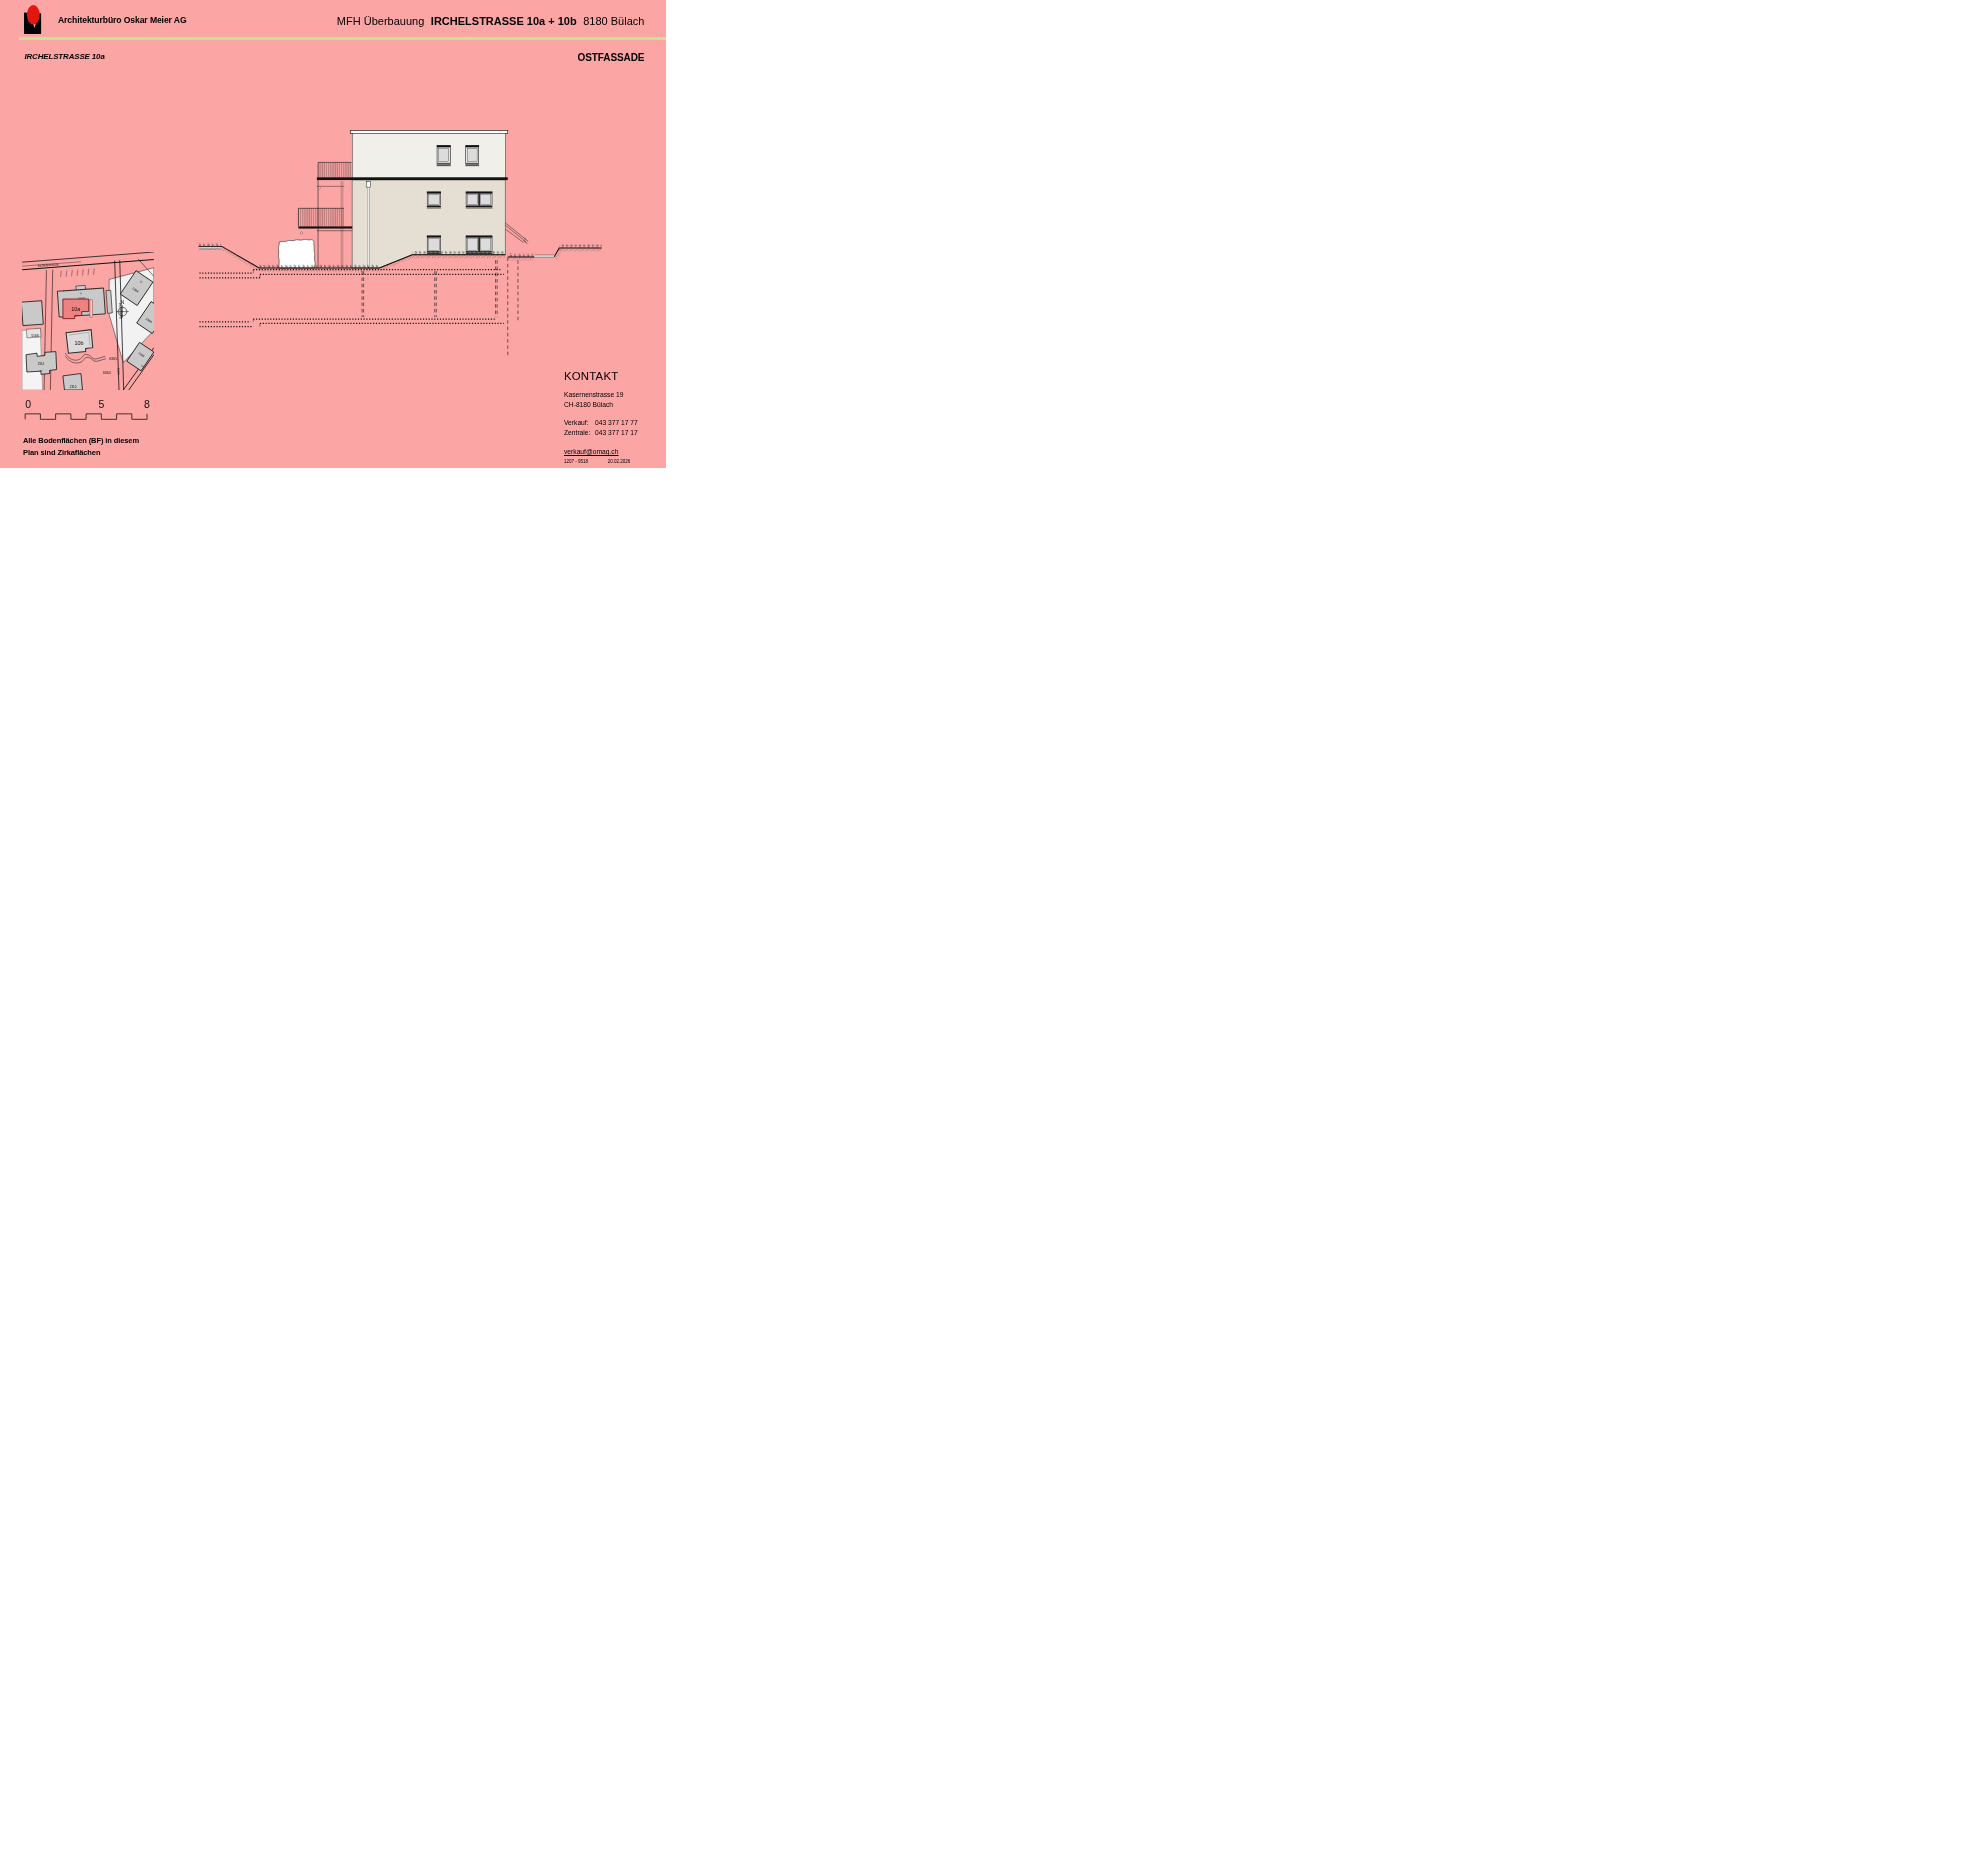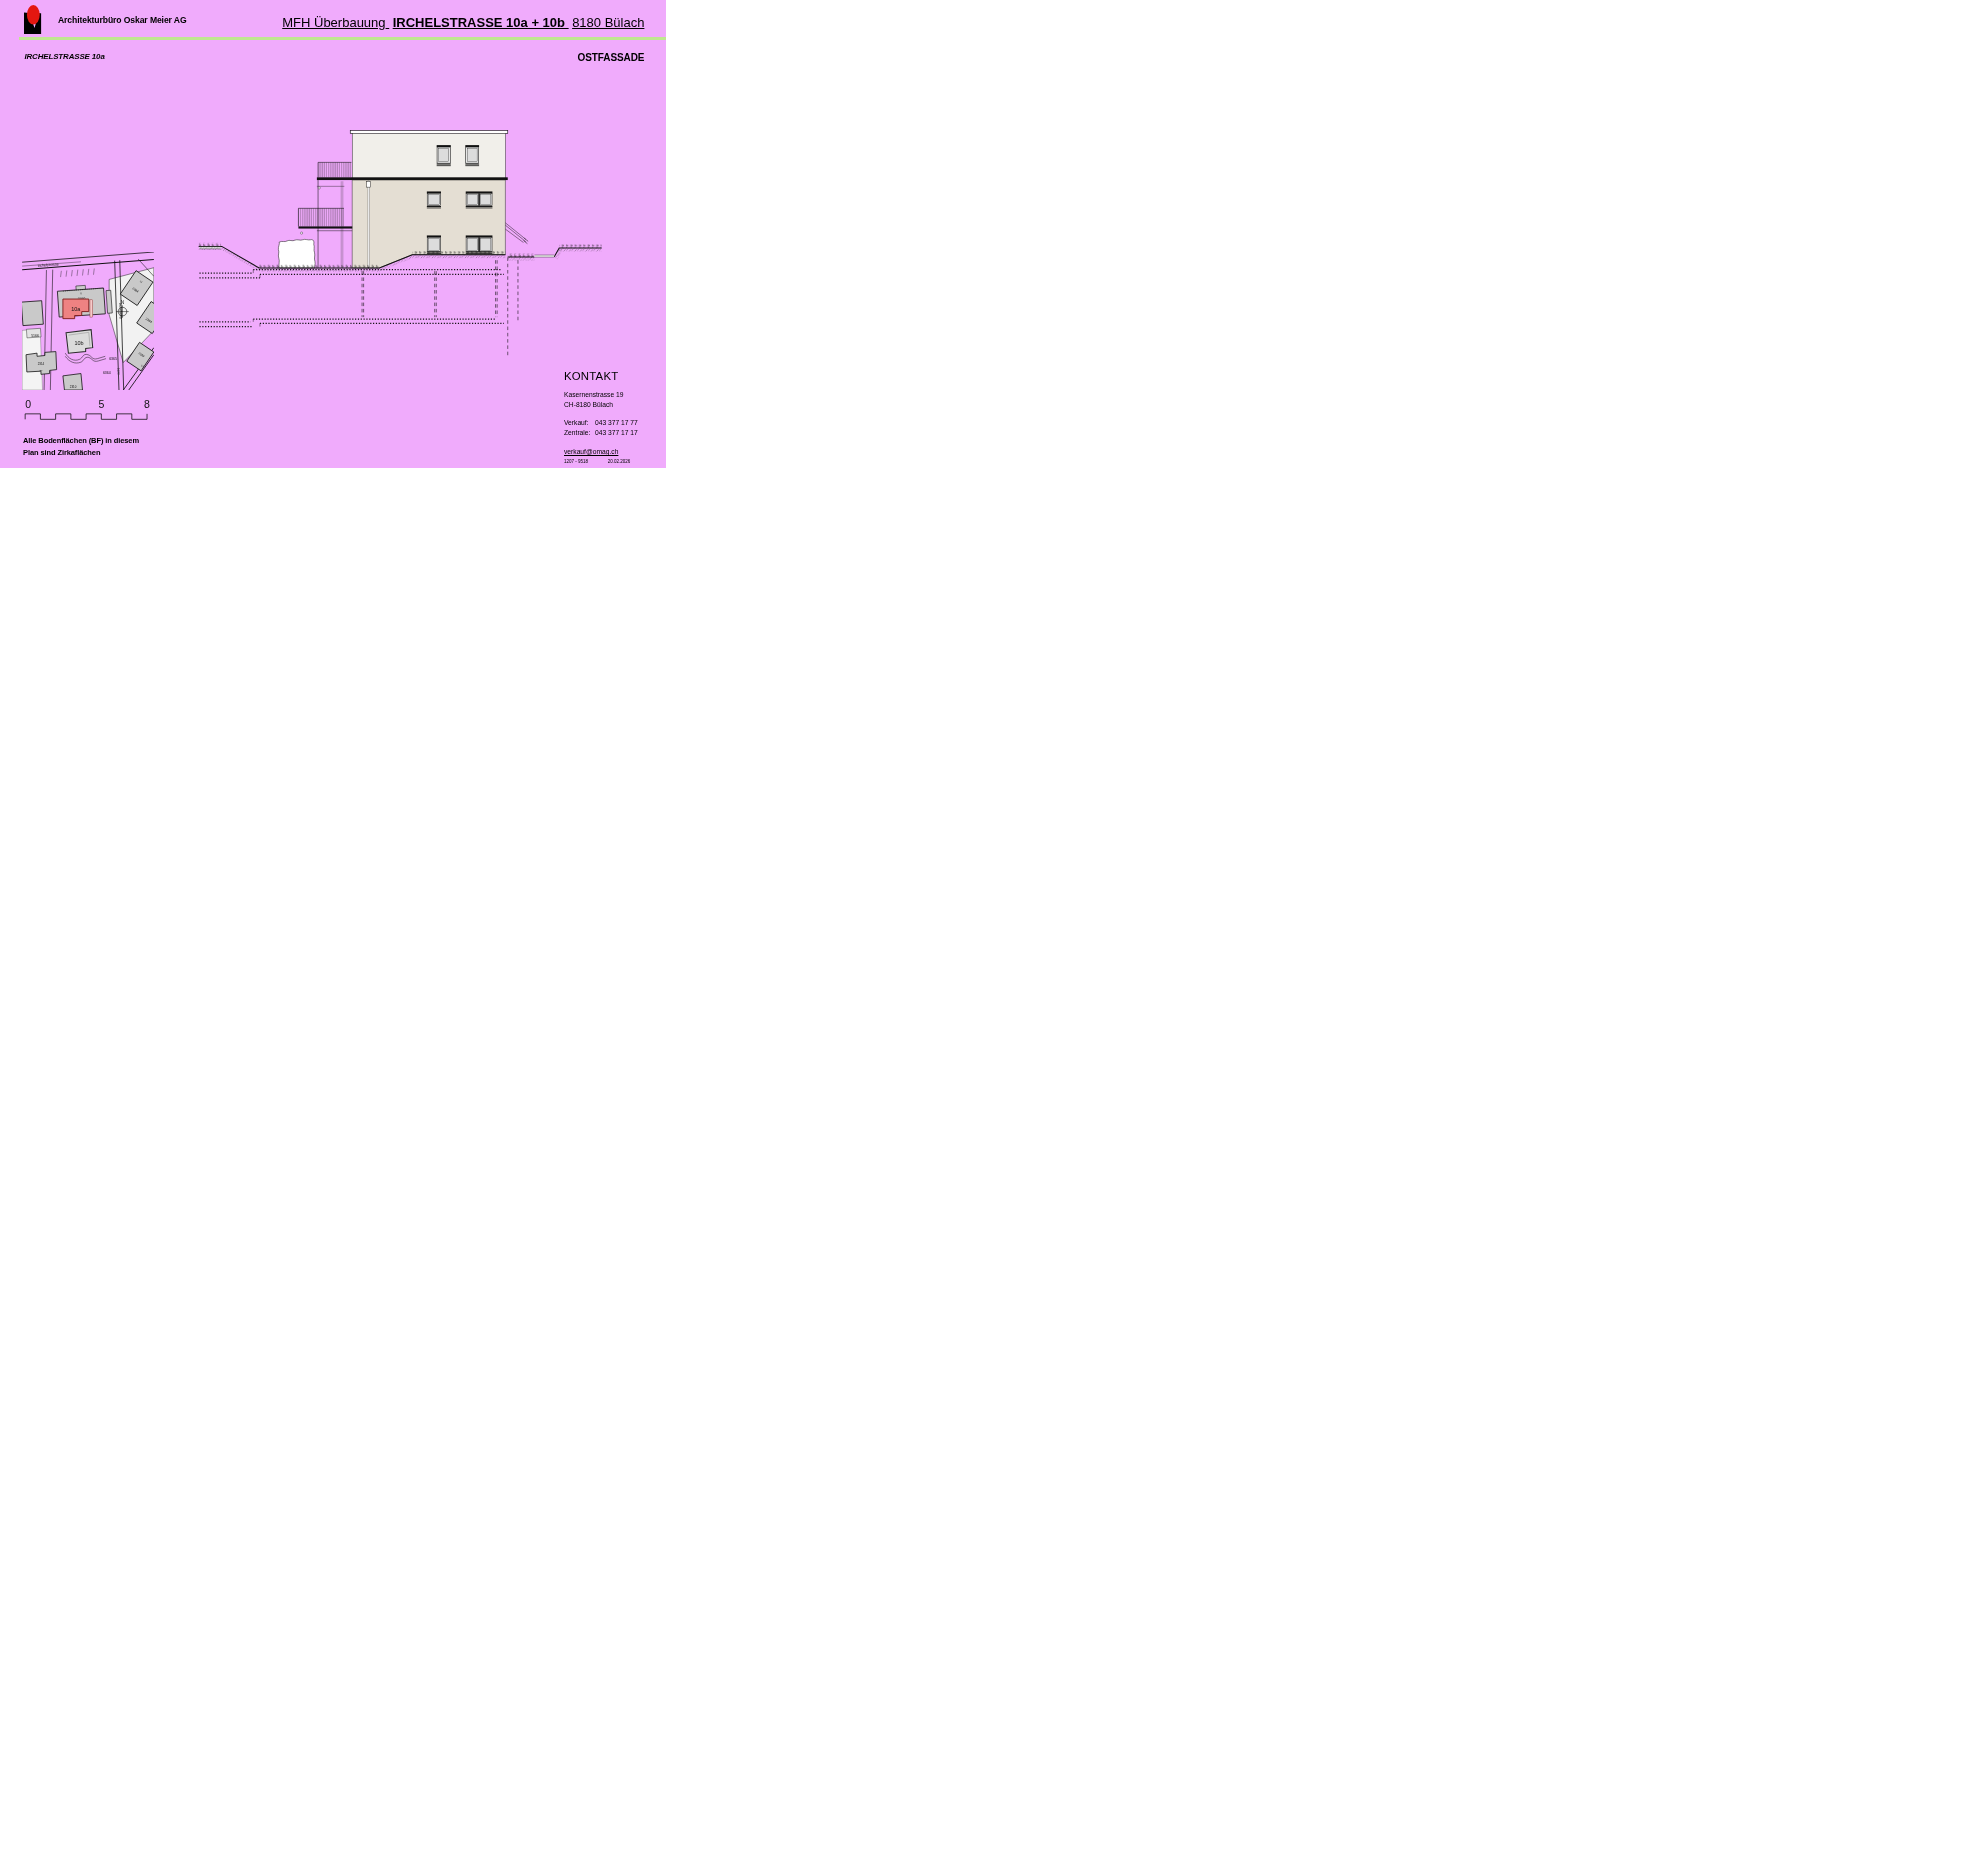--- a/index.html
+++ b/index.html
@@ -3,7 +3,7 @@
 <meta charset="utf-8">
 <style>
   html,body{margin:0;padding:0;background:#fff;}
-  .page{position:relative;width:666px;height:468px;background:#f0abfc;overflow:hidden;
+  .page{position:relative;width:666px;height:468px;background:#fca5a5;overflow:hidden;
         font-family:"Liberation Sans",sans-serif;color:#000;}
   .abs{position:absolute;}
   .company{left:58px;top:15px;font-size:8.6px;font-weight:bold;letter-spacing:-0.1px;}

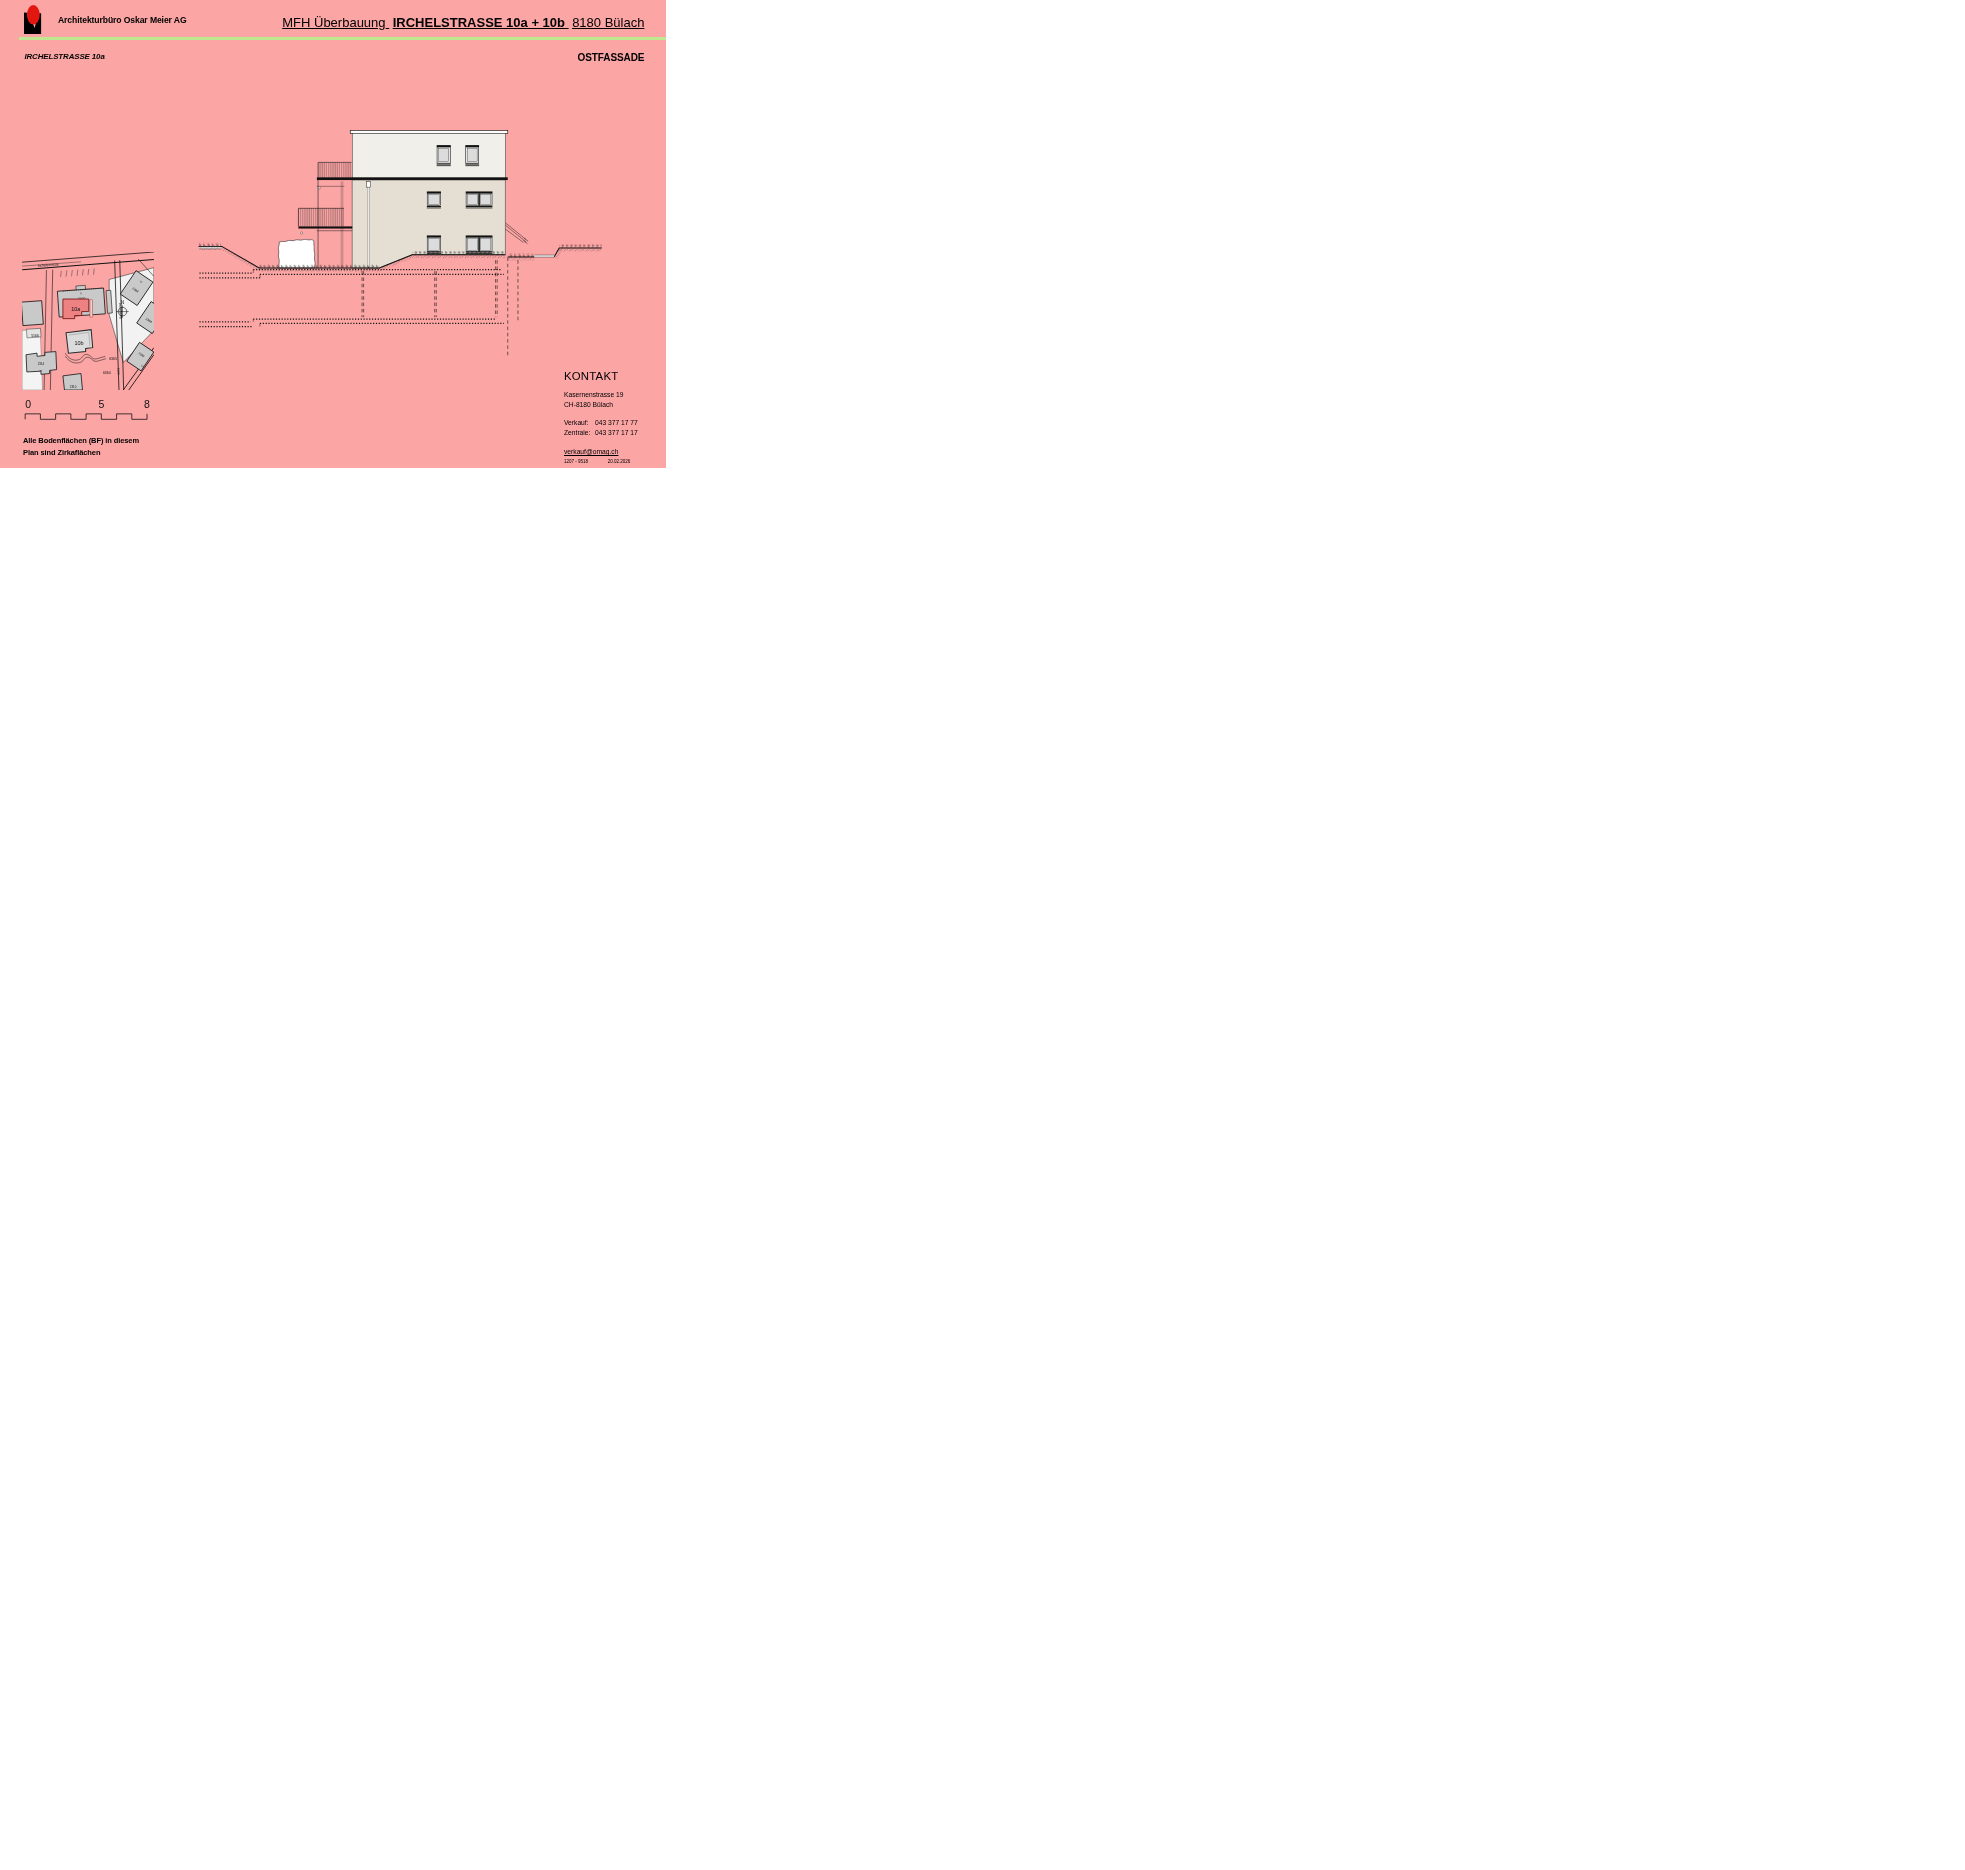--- a/index.html
+++ b/index.html
@@ -7,7 +7,7 @@
         font-family:"Liberation Sans",sans-serif;color:#000;}
   .abs{position:absolute;}
   .company{left:58px;top:15px;font-size:8.6px;font-weight:bold;letter-spacing:-0.1px;}
-  .titleblock{right:21.6px;top:15px;text-align:right;font-size:13px;white-space:nowrap;text-decoration:underline;}
+  .titleblock{right:21.6px;top:15px;text-align:right;font-size:11px;white-space:nowrap;}
   .titleblock .bold{font-weight:bold;}
   .titleblock span{margin-left:3.5px;}
   .greenbar{left:19px;right:0;top:37px;height:2.8px;background:#bfe78f;}

